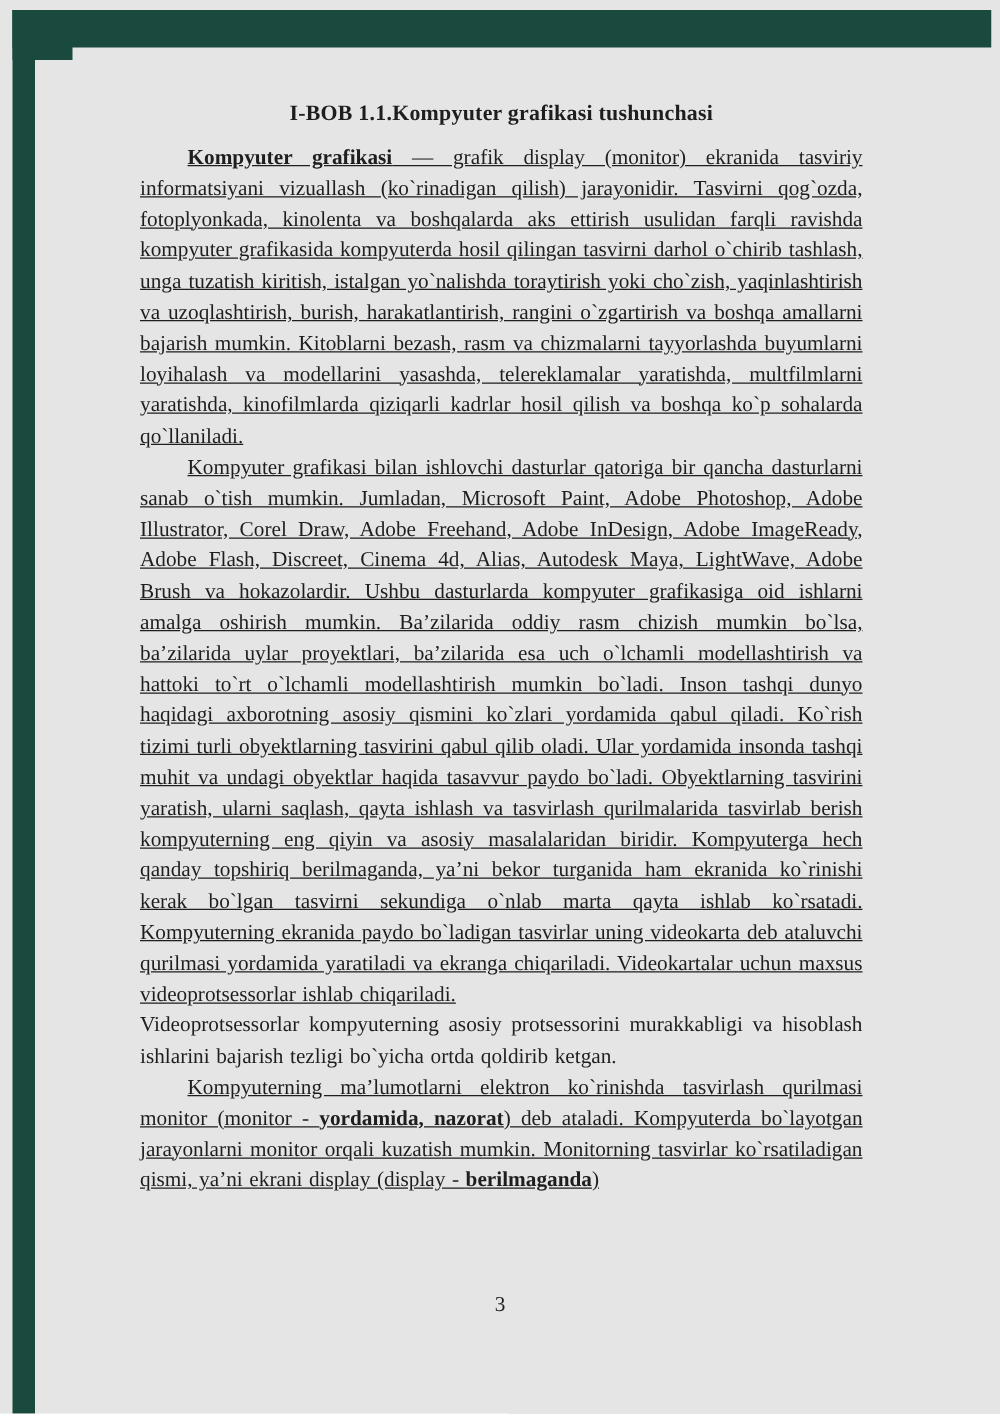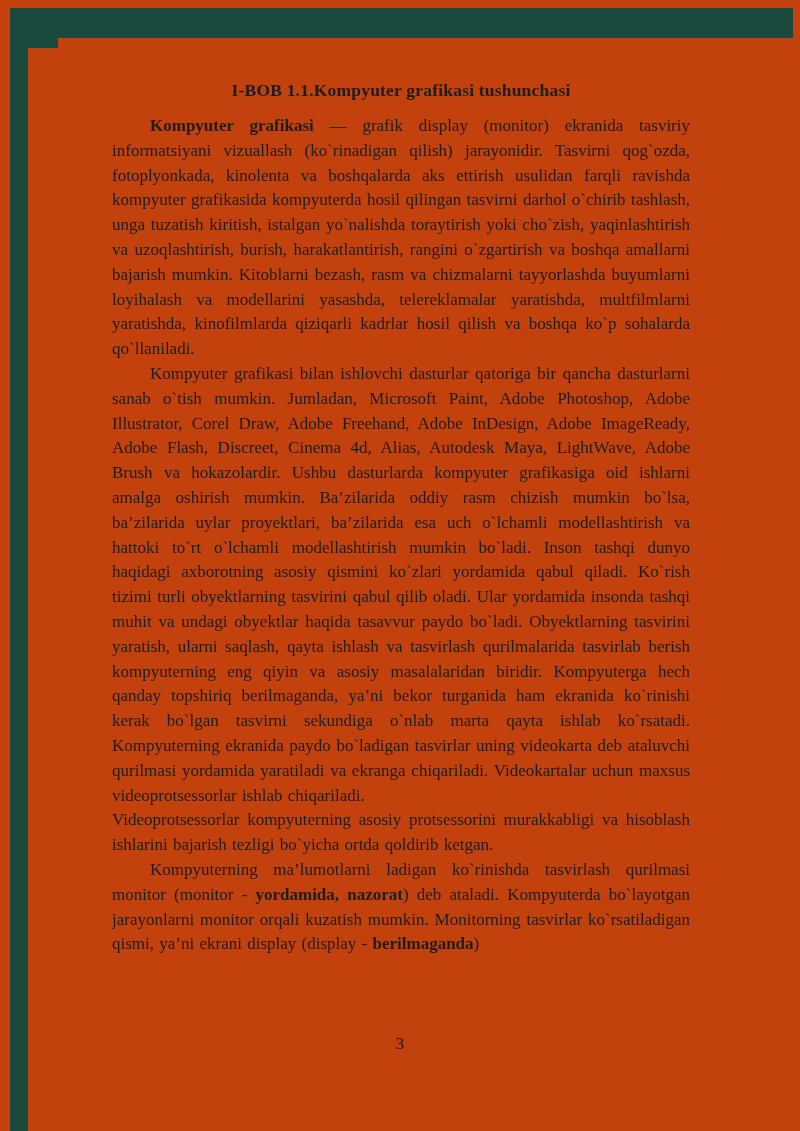--- a/index.html
+++ b/index.html
@@ -11,7 +11,7 @@
     position: relative;
     width: 800px;
     height: 1131px;
-    background: #c2410c;
+    background: #e5e5e5;
     overflow: hidden;
     font-family: "Liberation Serif", "DejaVu Serif", serif;
   }

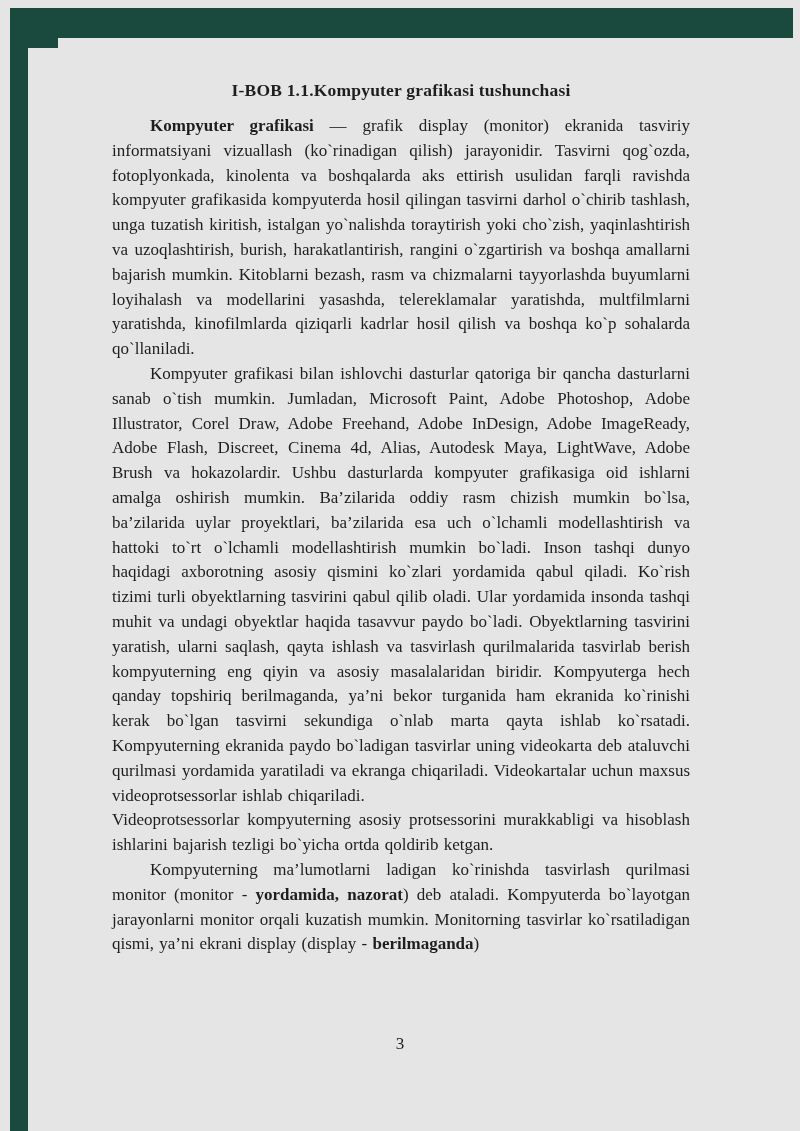--- a/index.html
+++ b/index.html
@@ -64,6 +64,7 @@
   }
   .body-text p.indent {
     text-indent: 38px;
+    text-decoration: underline;
   }
   .page-number {
     position: absolute;

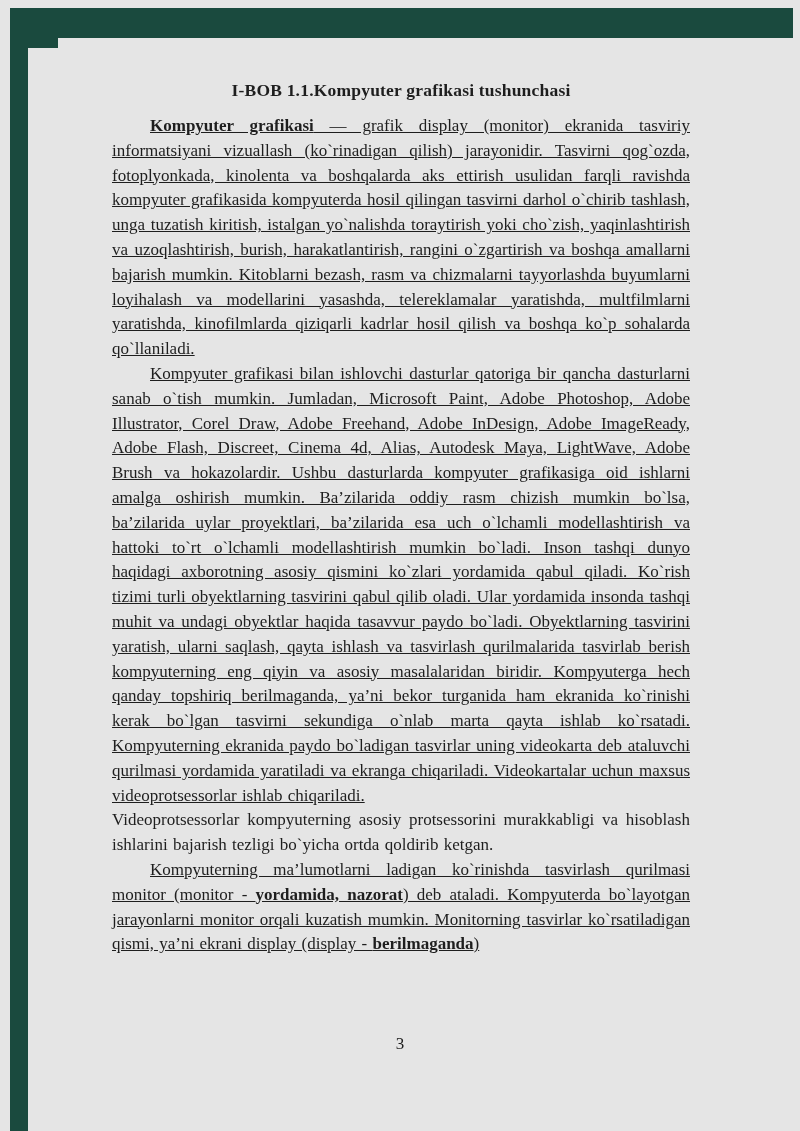--- a/index.html
+++ b/index.html
@@ -91,7 +91,7 @@
         <p class="indent"><b>Kompyuter grafikasi</b><span> — grafik display (monitor) ekranida tasviriy informatsiyani vizuallash (ko`rinadigan qilish) jarayonidir. Tasvirni qog`ozda, fotoplyonkada, kinolenta va boshqalarda aks ettirish usulidan farqli ravishda kompyuter grafikasida kompyuterda hosil qilingan tasvirni darhol o`chirib tashlash, unga tuzatish kiritish, istalgan yo`nalishda toraytirish yoki cho`zish, yaqinlashtirish va uzoqlashtirish, burish, harakatlantirish, rangini o`zgartirish va boshqa amallarni bajarish mumkin. Kitoblarni bezash, rasm va chizmalarni tayyorlashda buyumlarni loyihalash va modellarini yasashda, telereklamalar yaratishda, multfilmlarni yaratishda, kinofilmlarda qiziqarli kadrlar hosil qilish va boshqa ko`p sohalarda qo`llaniladi.</span></p>
         <p class="indent"><span>Kompyuter grafikasi bilan ishlovchi dasturlar qatoriga bir qancha dasturlarni sanab o`tish mumkin. Jumladan, Microsoft Paint, Adobe Photoshop, Adobe Illustrator, Corel Draw, Adobe Freehand, Adobe InDesign, Adobe ImageReady, Adobe Flash, Discreet, Cinema 4d, Alias, Autodesk Maya, LightWave, Adobe Brush va hokazolardir. Ushbu dasturlarda kompyuter grafikasiga oid ishlarni amalga oshirish mumkin. Ba’zilarida oddiy rasm chizish mumkin bo`lsa, ba’zilarida uylar proyektlari, ba’zilarida esa uch o`lchamli modellashtirish va hattoki to`rt o`lchamli modellashtirish mumkin bo`ladi. Inson tashqi dunyo haqidagi axborotning asosiy qismini ko`zlari yordamida qabul qiladi. Ko`rish tizimi turli obyektlarning tasvirini qabul qilib oladi. Ular yordamida insonda tashqi muhit va undagi obyektlar haqida tasavvur paydo bo`ladi. Obyektlarning tasvirini yaratish, ularni saqlash, qayta ishlash va tasvirlash qurilmalarida tasvirlab berish kompyuterning eng qiyin va asosiy masalalaridan biridir. Kompyuterga hech qanday topshiriq berilmaganda, ya’ni bekor turganida ham ekranida ko`rinishi kerak bo`lgan tasvirni sekundiga o`nlab marta qayta ishlab ko`rsatadi. Kompyuterning ekranida paydo bo`ladigan tasvirlar uning videokarta deb ataluvchi qurilmasi yordamida yaratiladi va ekranga chiqariladi. Videokartalar uchun maxsus videoprotsessorlar ishlab chiqariladi.</span></p>
         <p><span>Videoprotsessorlar kompyuterning asosiy protsessorini murakkabligi va hisoblash ishlarini bajarish tezligi bo`yicha ortda qoldirib ketgan.</span></p>
-        <p class="indent"><span>Kompyuterning ma’lumotlarni ladigan ko`rinishda tasvirlash qurilmasi monitor (monitor - </span><b>yordamida, nazorat</b><span>) deb ataladi. Kompyuterda bo`layotgan jarayonlarni monitor orqali kuzatish mumkin. Monitorning tasvirlar ko`rsatiladigan qismi, ya’ni ekrani display (display - </span><b>berilmaganda</b><span>)</span></p>
+        <p class="indent"><span>Kompyuterning ma’lumotlarni elektron ko`rinishda tasvirlash qurilmasi monitor (monitor - </span><b>yordamida, nazorat</b><span>) deb ataladi. Kompyuterda bo`layotgan jarayonlarni monitor orqali kuzatish mumkin. Monitorning tasvirlar ko`rsatiladigan qismi, ya’ni ekrani display (display - </span><b>berilmaganda</b><span>)</span></p>
       </div>
   </div>
 

